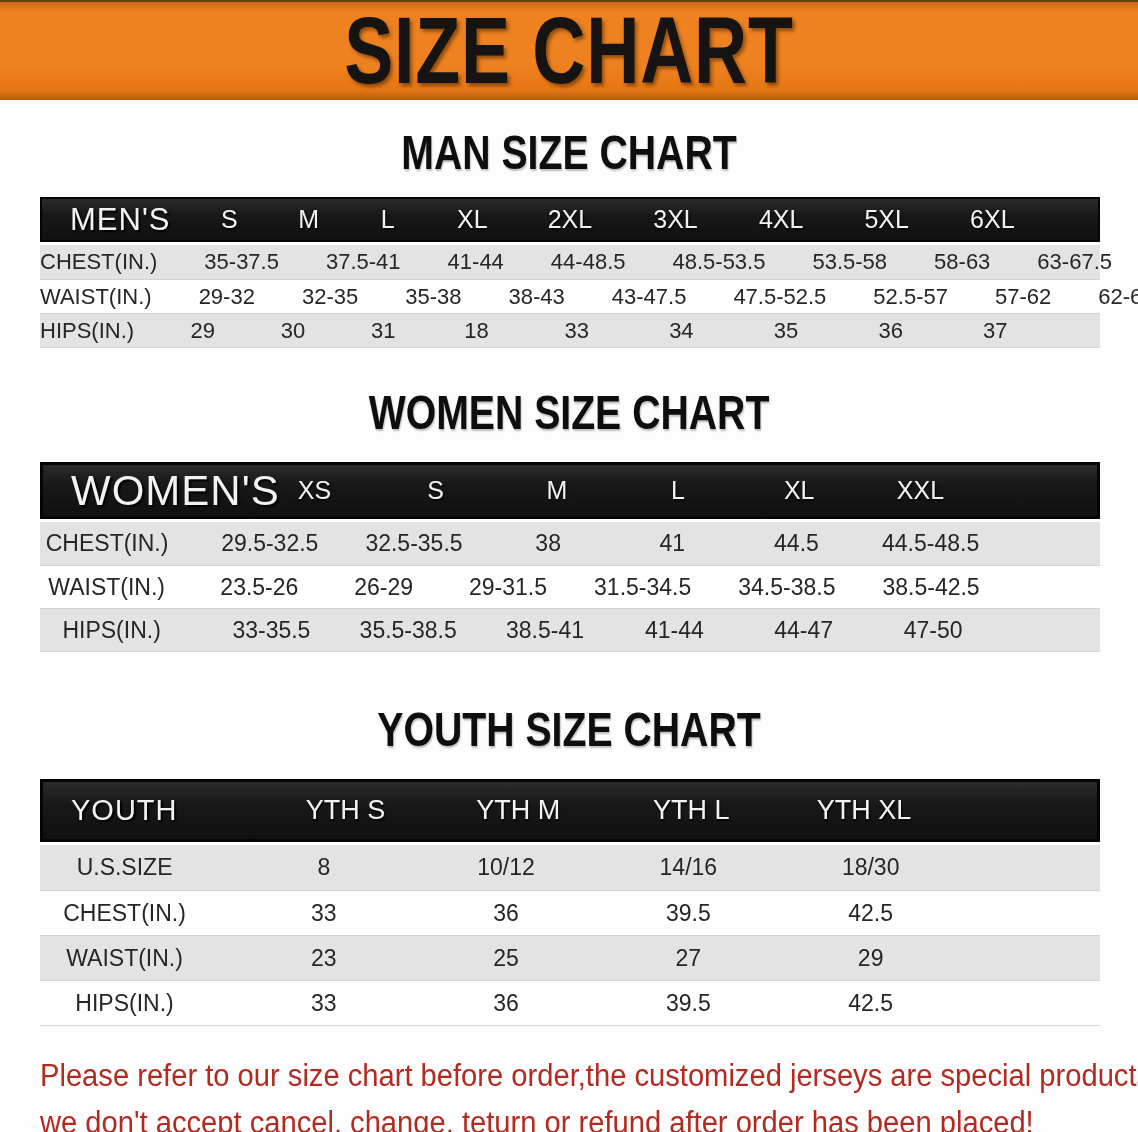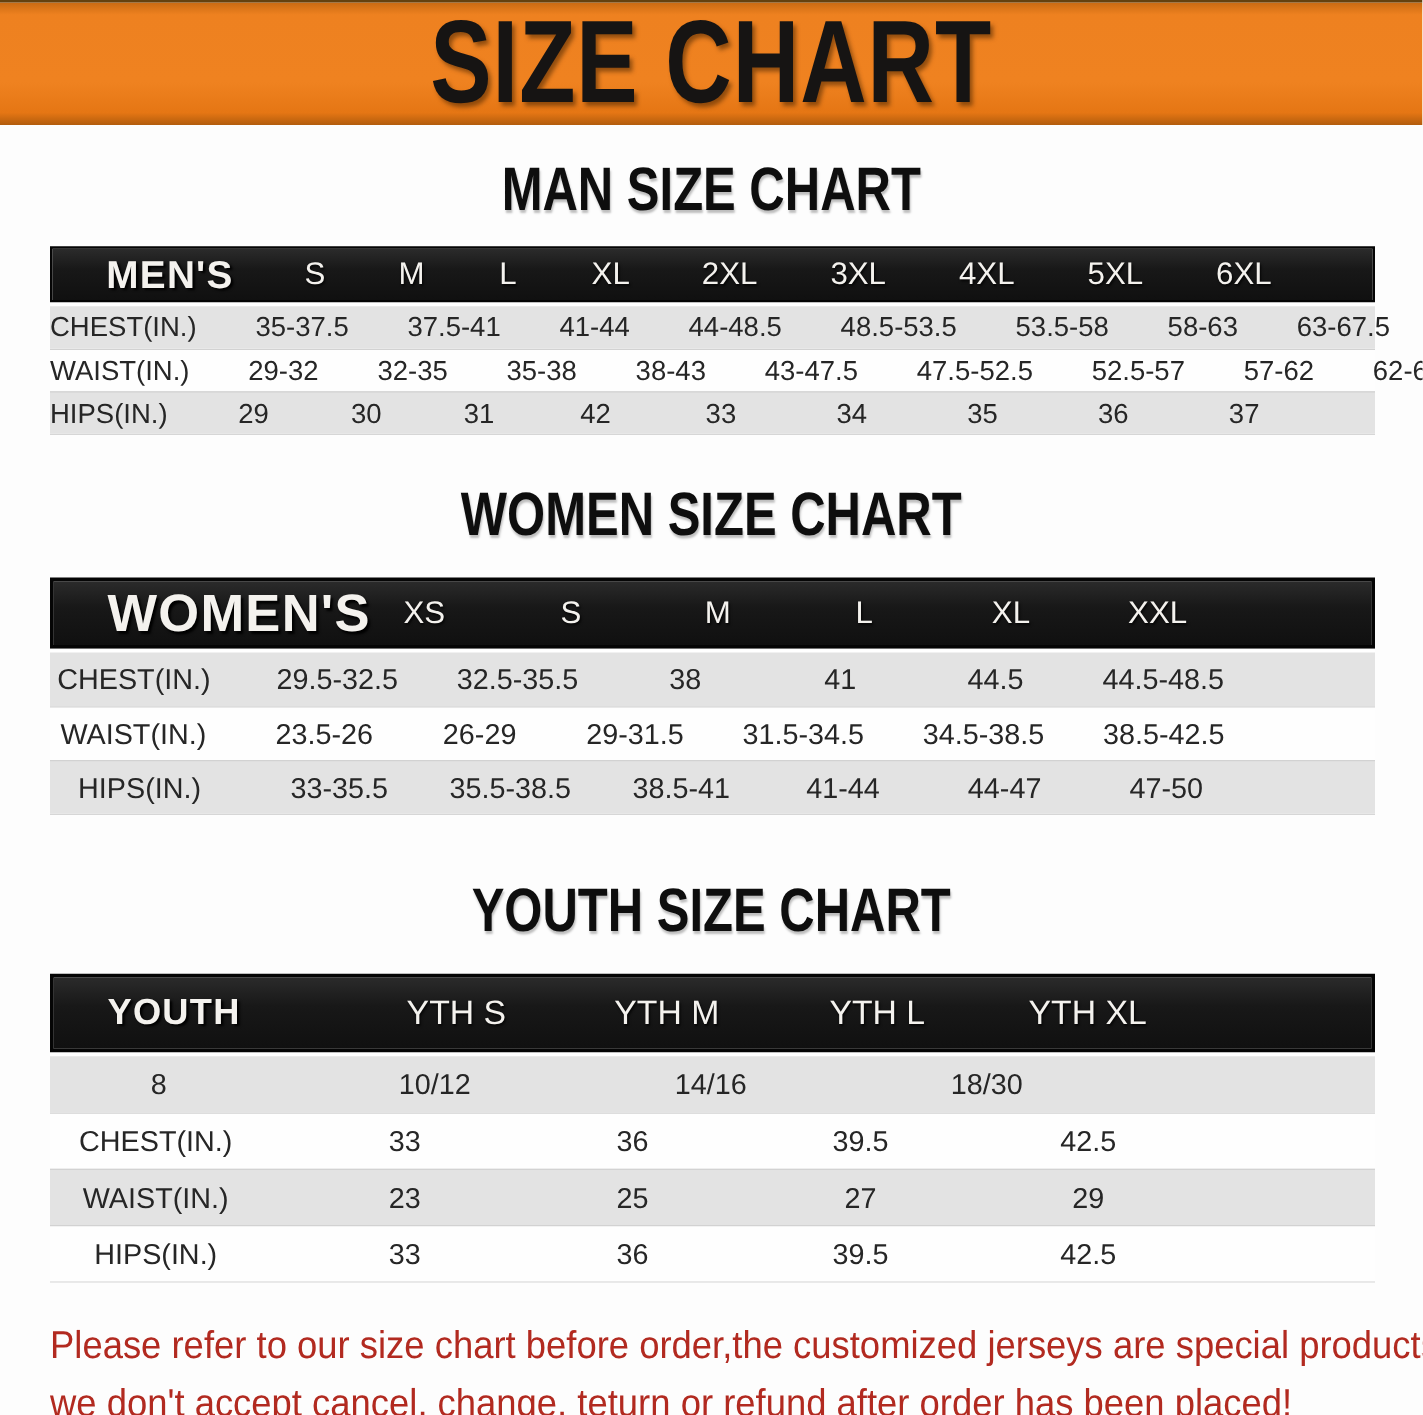--- a/index.html
+++ b/index.html
@@ -65,10 +65,9 @@
 
   .cell{display:flex;align-items:center;justify-content:center;overflow:visible;white-space:nowrap;}
   .corner{
-    justify-content:flex-start;padding-left:16px;
-    font-weight:700;letter-spacing:1px;
+    justify-content:flex-start;padding-left:28px;
+    font-weight:400;letter-spacing:1px;
     text-shadow:2px 2px 2px #000;
-    margin-left:27px;
   }
   .table-men .corner{font-size:31px;}
   .table-women .corner{font-size:42px;}

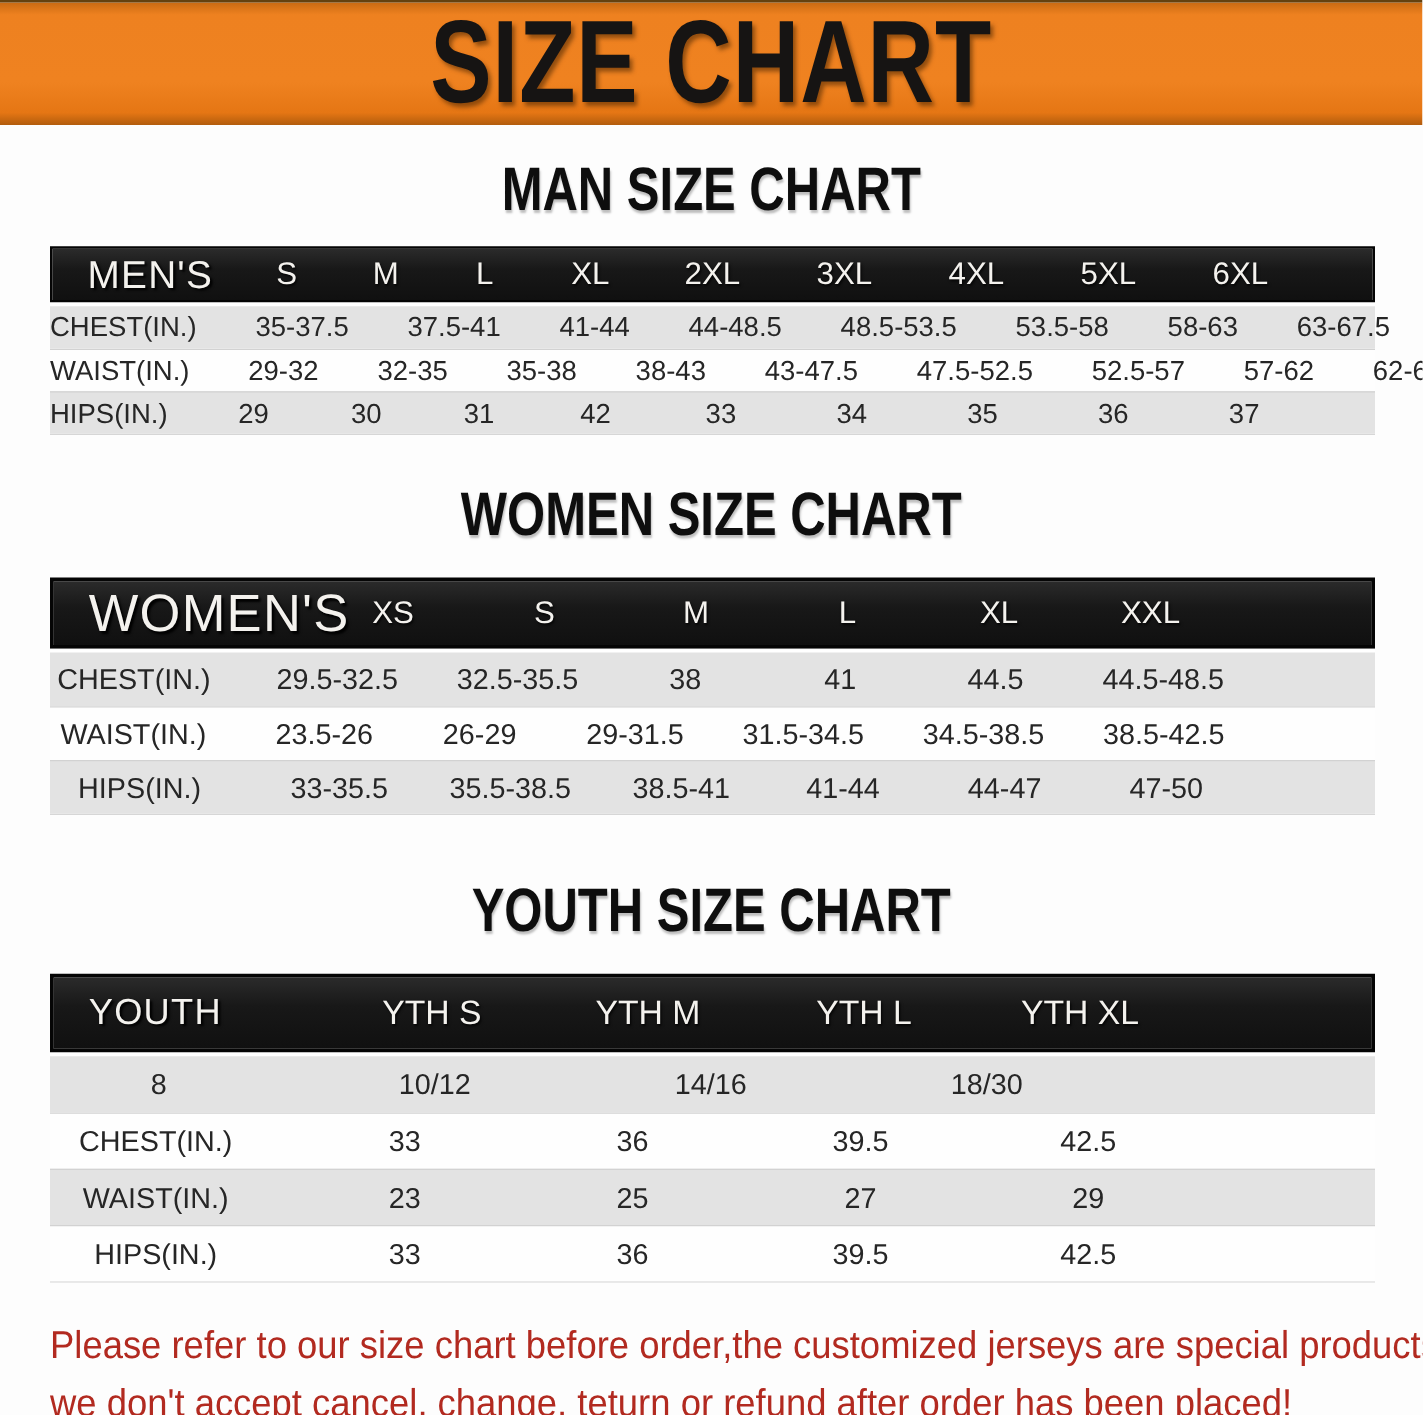--- a/index.html
+++ b/index.html
@@ -163,7 +163,7 @@
           <div class="cell c1 val">29</div>
           <div class="cell c2 val">30</div>
           <div class="cell c3 val">31</div>
-          <div class="cell c4 val">42</div>
+          <div class="cell c4 val">18</div>
           <div class="cell c5 val">33</div>
           <div class="cell c6 val">34</div>
           <div class="cell c7 val">35</div>

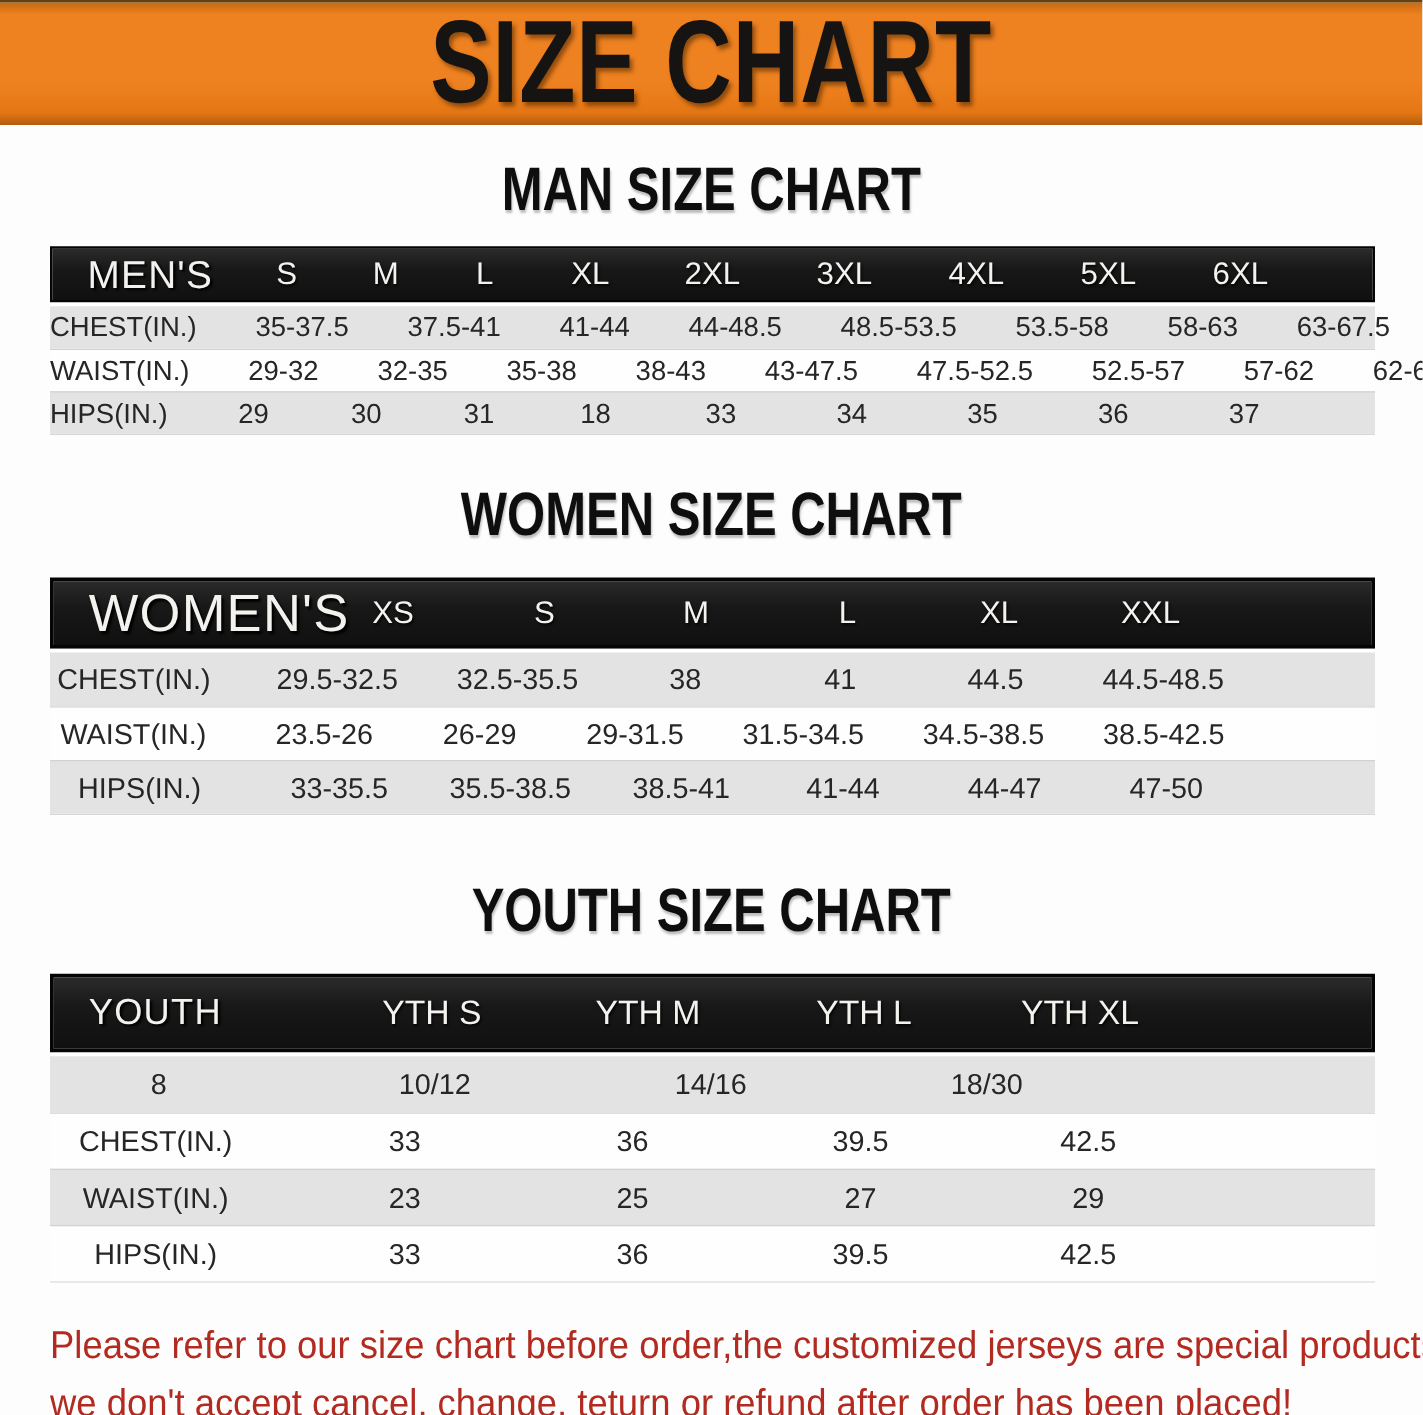--- a/index.html
+++ b/index.html
@@ -238,6 +238,7 @@
       <div class="tgap"></div>
       <div class="tbody">
         <div class="trow">
+          <div class="cell c0 rowlabel">U.S.SIZE</div>
           <div class="cell c1 val">8</div>
           <div class="cell c2 val">10/12</div>
           <div class="cell c3 val">14/16</div>

